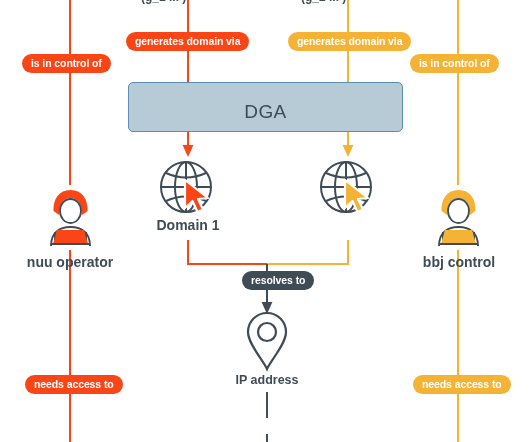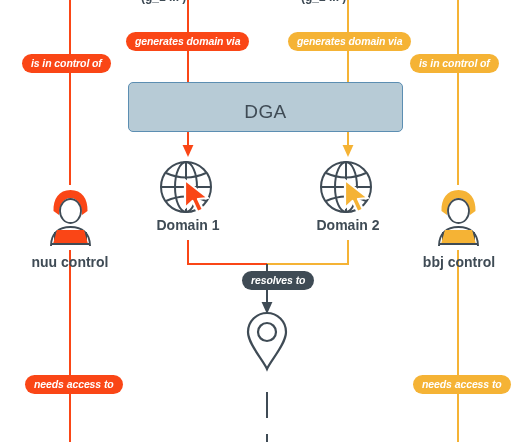--- a/index.html
+++ b/index.html
@@ -27,7 +27,6 @@
     letter-spacing:-0.1px;
     box-sizing:border-box;
     line-height:1;
-    font-style:italic;
   }
   .pill.red{background:#FA4616;}
   .pill.yellow{background:#F5B335;}

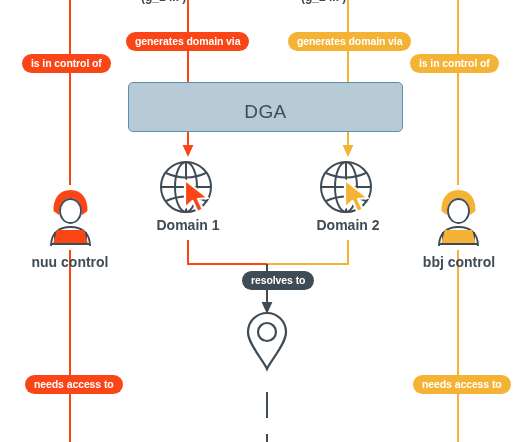--- a/index.html
+++ b/index.html
@@ -171,7 +171,6 @@
       <path d="M3,2 L3,30 L10.5,23 L15.5,34 L21,31.5 L16,21 L26,20 Z" fill="#F5B335" stroke="#ffffff" stroke-width="2.2" stroke-linejoin="round"></path>
     </svg>
   </div>
-  <div class="cap" style="left:303px;top:218px;width:90px;">Domain 2</div>
 
   <div class="icon-wrap" style="left:42px;top:186px;width:57px;height:62px;">
     <svg width="57" height="62" viewBox="0 0 57 62">

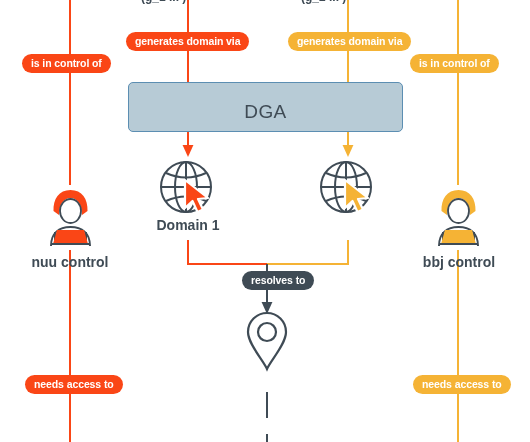--- a/index.html
+++ b/index.html
@@ -188,7 +188,7 @@
       <line x1="9" y1="58" x2="48" y2="58" stroke="#3F4B55" stroke-width="2"></line>
     </svg>
   </div>
-  <div class="cap" style="left:20px;top:255px;width:100px;">nuu control</div>
+  <div class="cap" style="left:20px;top:255px;width:100px;">nuu operator</div>
 
   <div class="icon-wrap" style="left:430px;top:186px;width:57px;height:62px;">
     <svg width="57" height="62" viewBox="0 0 57 62">

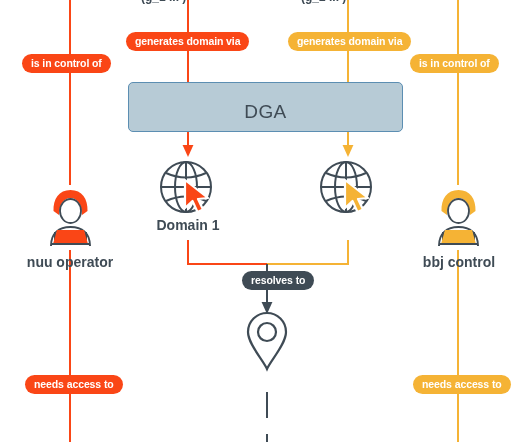--- a/index.html
+++ b/index.html
@@ -212,6 +212,7 @@
       <circle cx="24" cy="22" r="9" fill="none" stroke="#3F4B55" stroke-width="2.2"></circle>
     </svg>
   </div>
+  <div class="cap" style="left:217px;top:374px;width:100px;font-size:12.5px;">IP address</div>
 
 
   <div class="pill red" style="left:25px;top:375px;">needs access to</div>

